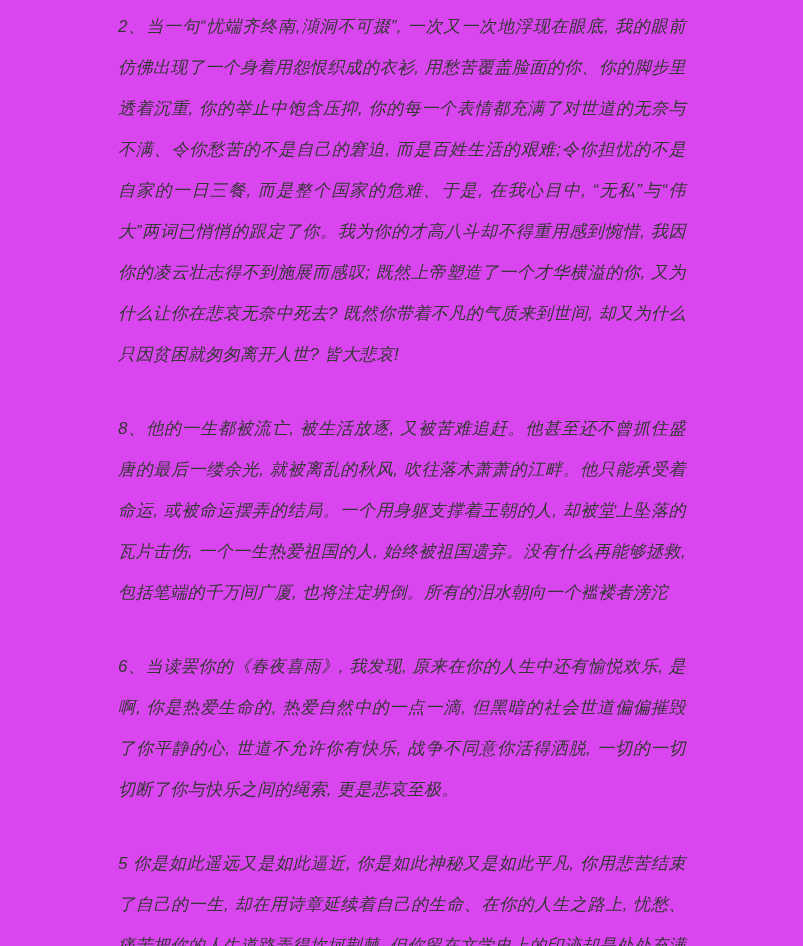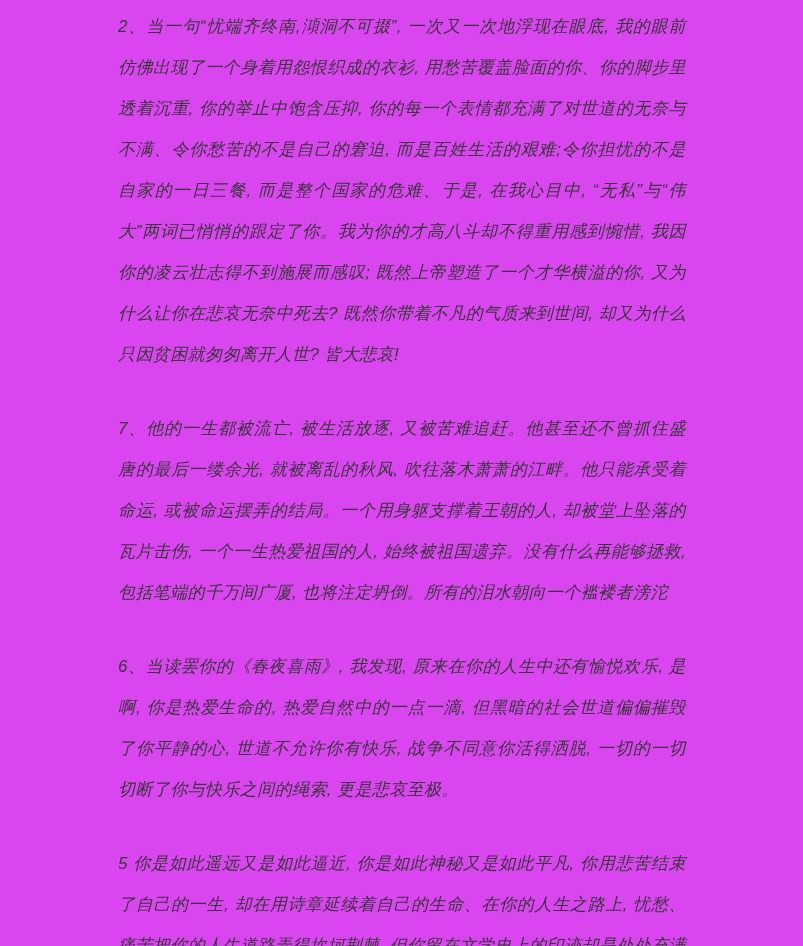--- a/index.html
+++ b/index.html
@@ -36,7 +36,7 @@
 
 <div class="page">
   <p class="para">2、当一句“忧端齐终南,澒洞不可掇”, 一次又一次地浮现在眼底, 我的眼前仿佛出现了一个身着用怨恨织成的衣衫, 用愁苦覆盖脸面的你、你的脚步里透着沉重, 你的举止中饱含压抑, 你的每一个表情都充满了对世道的无奈与不满、令你愁苦的不是自己的窘迫, 而是百姓生活的艰难;令你担忧的不是自家的一日三餐, 而是整个国家的危难、于是, 在我心目中, “无私”与“伟大”两词已悄悄的跟定了你。我为你的才高八斗却不得重用感到惋惜, 我因你的凌云壮志得不到施展而感叹; 既然上帝塑造了一个才华横溢的你, 又为什么让你在悲哀无奈中死去? 既然你带着不凡的气质来到世间, 却又为什么只因贫困就匆匆离开人世? 皆大悲哀!</p>
-  <p class="para">7、他的一生都被流亡, 被生活放逐, 又被苦难追赶。他甚至还不曾抓住盛唐的最后一缕余光, 就被离乱的秋风, 吹往落木萧萧的江畔。他只能承受着命运, 或被命运摆弄的结局。一个用身躯支撑着王朝的人, 却被堂上坠落的瓦片击伤, 一个一生热爱祖国的人, 始终被祖国遗弃。没有什么再能够拯救, 包括笔端的千万间广厦, 也将注定坍倒。所有的泪水朝向一个褴褛者滂沱</p>
+  <p class="para">8、他的一生都被流亡, 被生活放逐, 又被苦难追赶。他甚至还不曾抓住盛唐的最后一缕余光, 就被离乱的秋风, 吹往落木萧萧的江畔。他只能承受着命运, 或被命运摆弄的结局。一个用身躯支撑着王朝的人, 却被堂上坠落的瓦片击伤, 一个一生热爱祖国的人, 始终被祖国遗弃。没有什么再能够拯救, 包括笔端的千万间广厦, 也将注定坍倒。所有的泪水朝向一个褴褛者滂沱</p>
   <p class="para">6、当读罢你的《春夜喜雨》, 我发现, 原来在你的人生中还有愉悦欢乐, 是啊, 你是热爱生命的, 热爱自然中的一点一滴, 但黑暗的社会世道偏偏摧毁了你平静的心, 世道不允许你有快乐, 战争不同意你活得洒脱, 一切的一切切断了你与快乐之间的绳索, 更是悲哀至极。</p>
   <p class="para">5 你是如此遥远又是如此逼近, 你是如此神秘又是如此平凡, 你用悲苦结束了自己的一生, 却在用诗章延续着自己的生命、在你的人生之路上, 忧愁、痛苦把你的人生道路弄得坎坷荆棘, 但你留在文学史上的印迹却是处处充满了鲜花与赞</p>
 </div>

